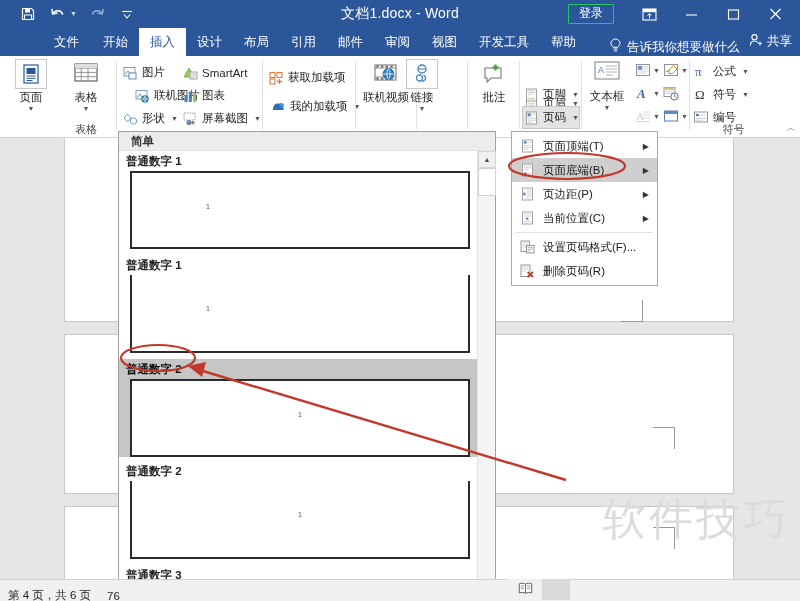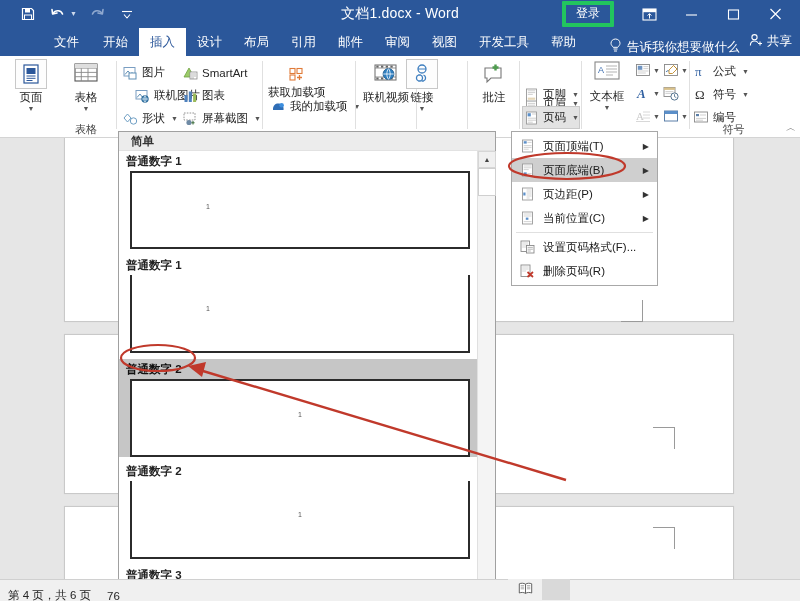--- a/index.html
+++ b/index.html
@@ -29,7 +29,7 @@
   }
   .win-right { position: absolute; right: 4px; top: 0; height: 28px; display: flex; align-items: center; }
   .signin {
-    border: 4px solid #22c55e; border-radius: 1px;
+    border: 1px solid #22c55e; border-radius: 1px;
     padding: 2px 10px 3px; font-size: 12px; color: #ffffff; margin-right: 14px;
     line-height: 1.1;
   }

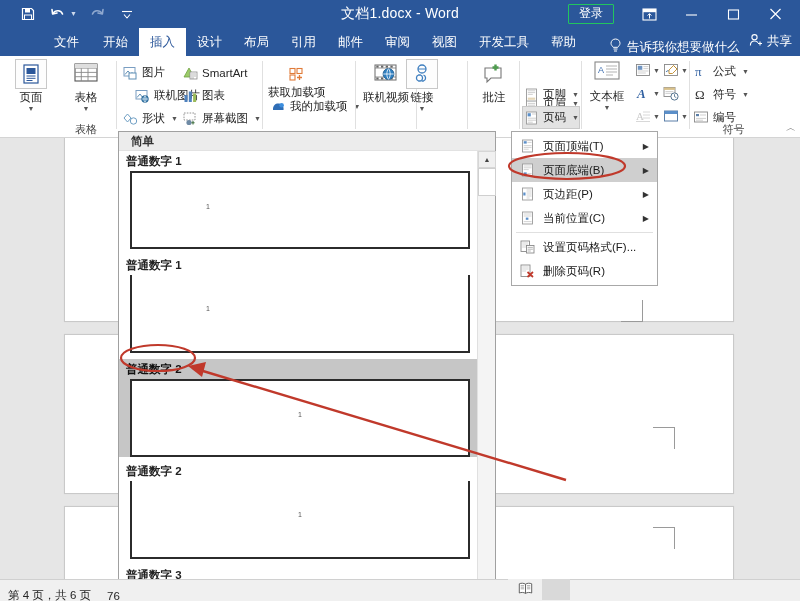--- a/index.html
+++ b/index.html
@@ -365,7 +365,7 @@
     <div class="rsep" style="left:262px;"></div>
 
     <div class="rgroup" style="left:266px; width:85px;">
-      <div class="smbtn" style="left:2px; top:11px;flex-direction:column;">
+      <div class="smbtn" style="left:2px; top:11px;">
         <span class="si">
           <svg width="15" height="14" viewBox="0 0 15 14">
               <rect x="1" y="1.5" width="5" height="5" fill="none" stroke="#e07b39" stroke-width="1.1"></rect>

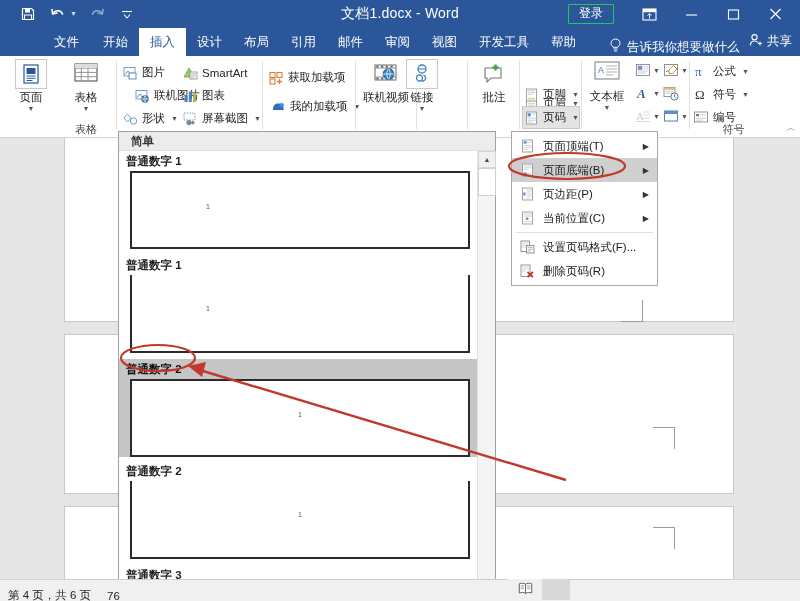--- a/index.html
+++ b/index.html
@@ -595,6 +595,7 @@
       <div class="margin-mark" style="right:58px; top:20px; border-right:1px solid #9a9a9a; border-top:1px solid #9a9a9a;"></div>
     </div>
     <div class="caret" style="left:387px; top:330px; height:20px;"></div>
+    <div class="watermark">软件技巧</div>
   </div>
 
   <div class="gallery">

